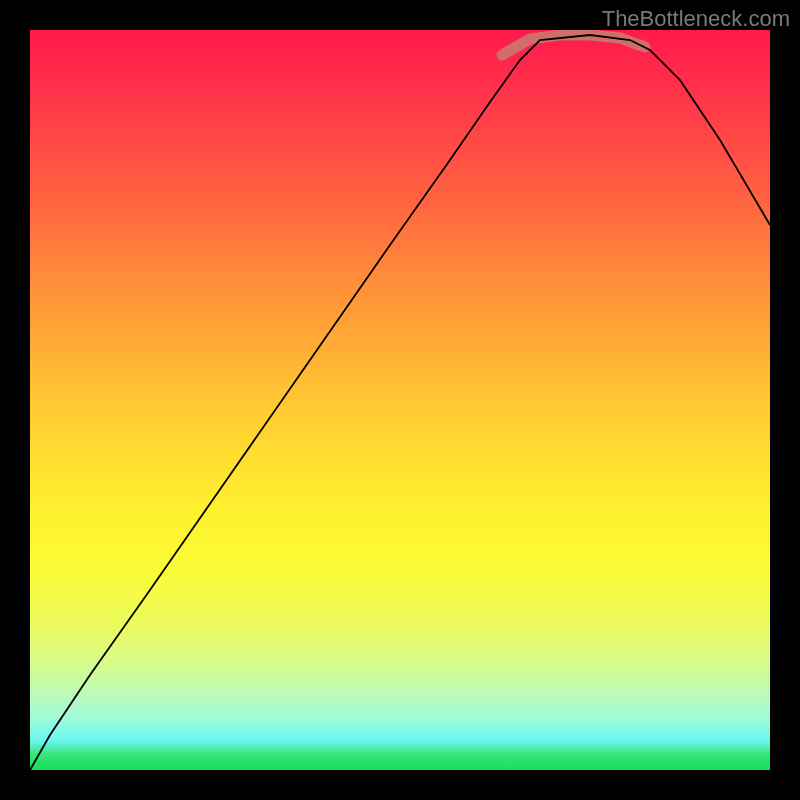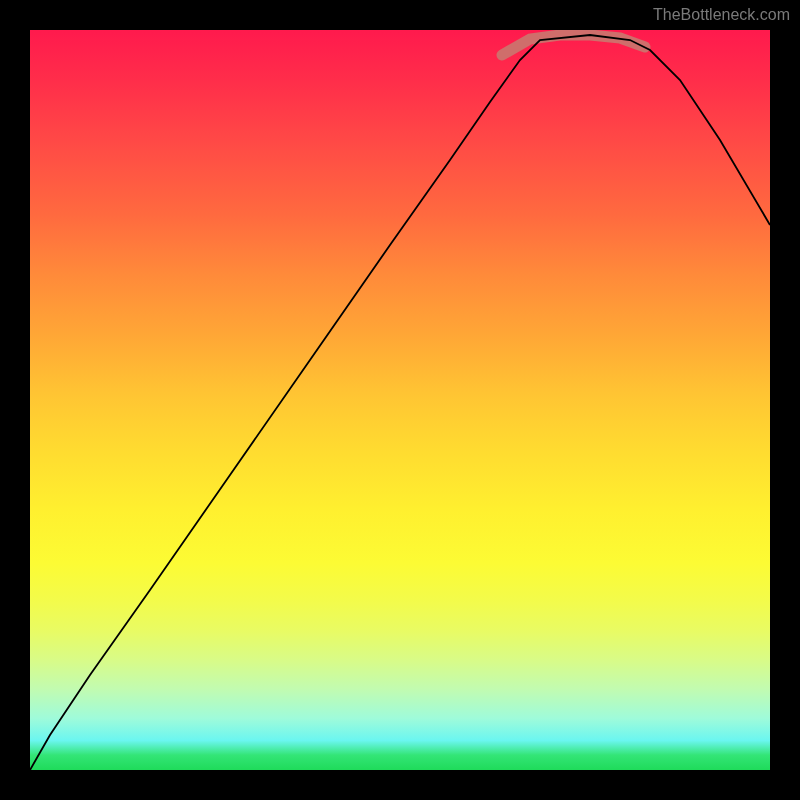--- a/index.html
+++ b/index.html
@@ -4,7 +4,7 @@
 <style>
   * { margin: 0; padding: 0; box-sizing: border-box; }
   body { width: 800px; height: 800px; background: #000; position: relative; font-family: Arial, sans-serif; }
-  .watermark { position: absolute; top: 6px; right: 10px; color: #7a7a7a; font-size: 16px; font-weight: 500; z-index: 10; }
+  .watermark { position: absolute; top: 6px; right: 10px; color: #7a7a7a; font-size: 22px; font-weight: 500; z-index: 10; }
   .plot-area { position: absolute; left: 30px; top: 30px; width: 740px; height: 740px; }
   .gradient-bg { position: absolute; left: 0; top: 0; width: 100%; height: 100%; background: linear-gradient(to bottom,
       #ff1a4d 0%,

